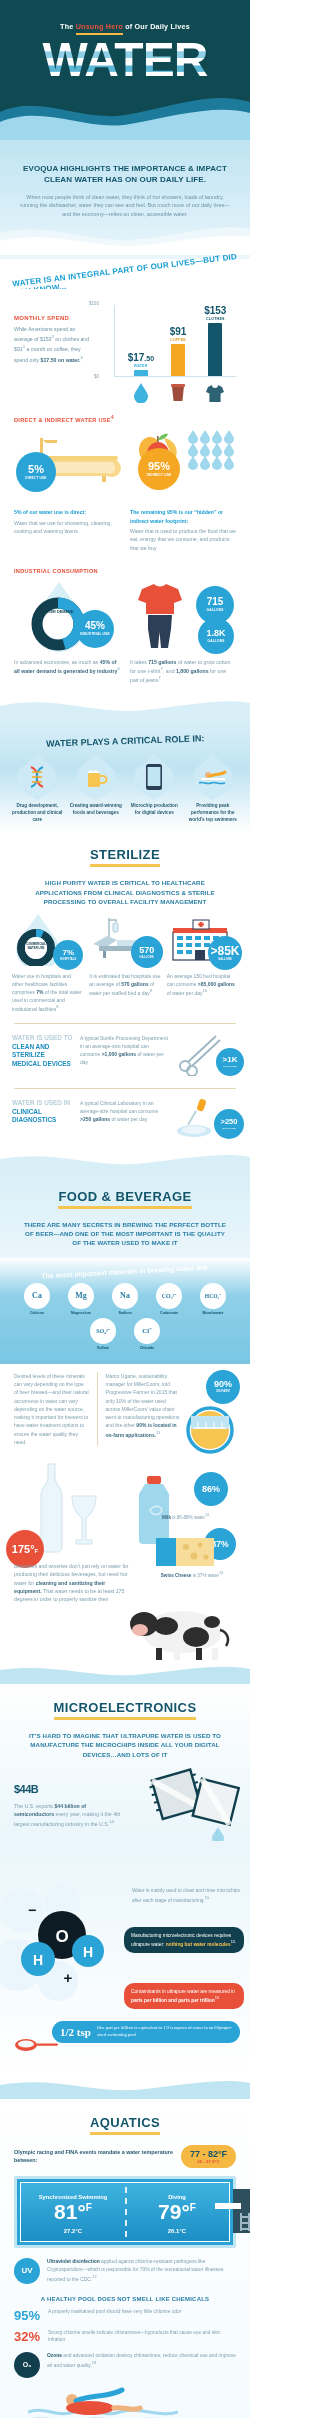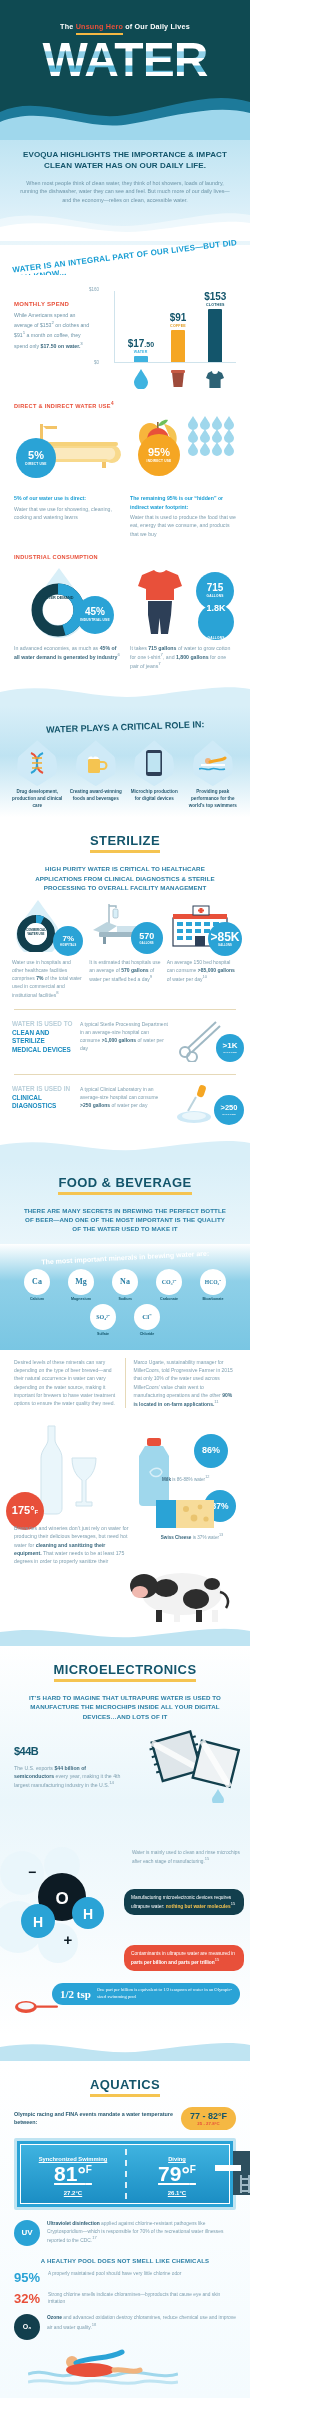--- a/index.html
+++ b/index.html
@@ -25,7 +25,7 @@
   .hero-wave { position:absolute; left:0; bottom:0; width:250px; height:58px; }
 
   
-  .intro { background:linear-gradient(180deg,#bfe4f2 0%,#d8eef8 60%,#eaf6fb 100%); padding:10px 18px 4px; position:relative;}
+  .intro { background:linear-gradient(180deg,#bfe4f2 0%,#d8eef8 60%,#eaf6fb 100%); padding:24px 18px 4px; position:relative;}
   .intro h2 { color:#13556b; font-size:8px; font-weight:bold; text-align:center; line-height:1.35; letter-spacing:.1px;}
   .intro p { color:#6e95a8; font-size:5.4px; text-align:center; line-height:1.6; margin-top:7px; }
   .intro-wave { width:250px; height:36px; display:block; margin-left:-18px;}

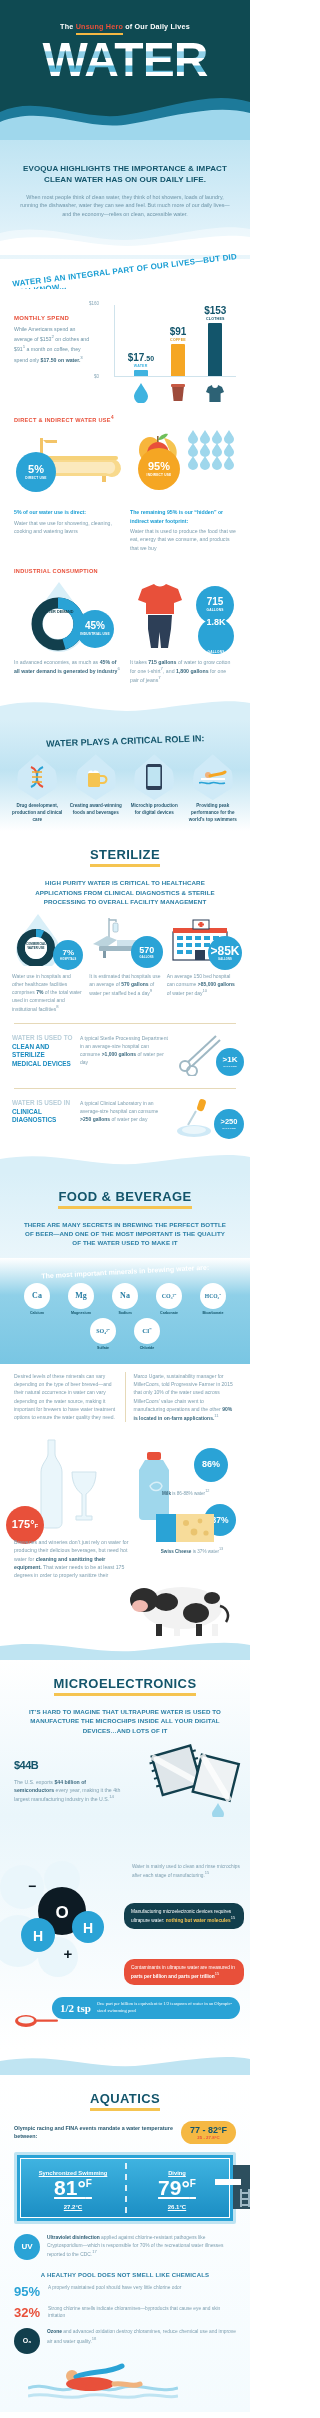--- a/index.html
+++ b/index.html
@@ -342,7 +342,7 @@
             <div class="bg-num" style="font-size:10px;">715</div>
             <div class="bg-sub">GALLONS</div>
           </div>
-          <div class="badge" style="right:2px; top:38px; width:36px; height:36px; background:#2aa3d6;justify-content:space-between;">
+          <div class="badge" style="right:2px; top:38px; width:36px; height:36px; background:#2aa3d6;">
             <div class="bg-num" style="font-size:9px;">1.8K</div>
             <div class="bg-sub">GALLONS</div>
           </div>

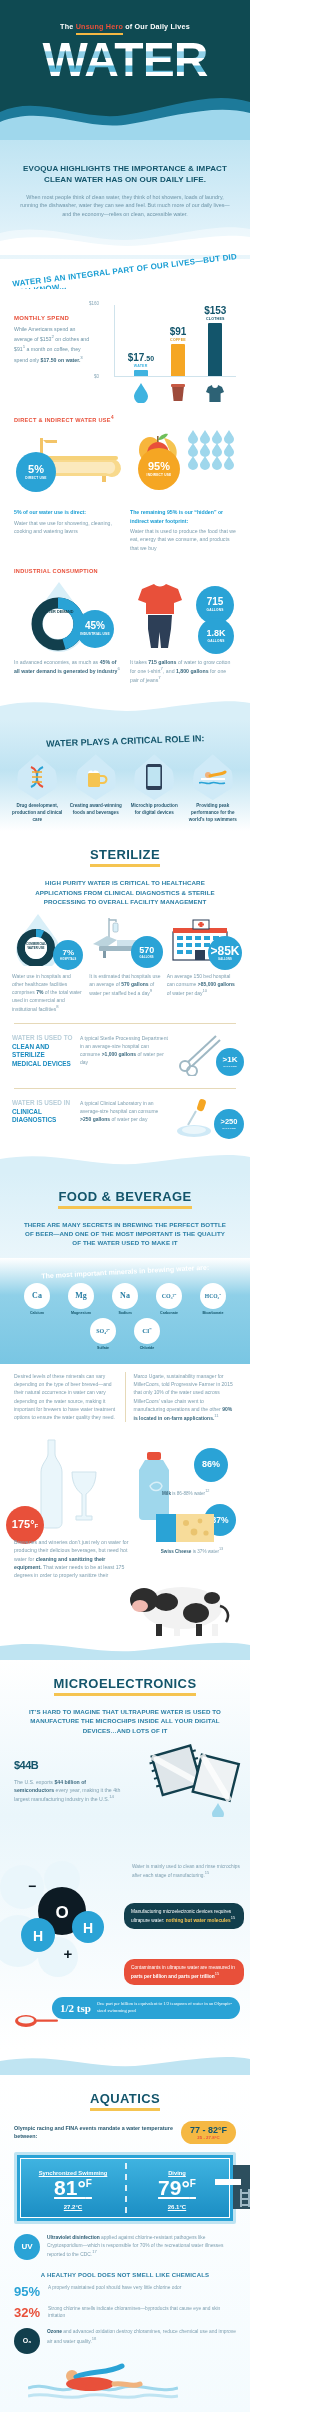--- a/index.html
+++ b/index.html
@@ -607,6 +607,19 @@
     <div class="c">
       <span>Marco Ugarte, sustainability manager for MillerCoors, told Progressive Farmer in 2015 that only 10% of the water used across MillerCoors’ value chain went to manufacturing operations and the other </span><b>90% is located in on-farm applications.</b><sup>11</sup>
     </div>
+    <div style="width:48px;position:relative;">
+      <div class="badge" style="right:-4px; top:-2px; width:34px; height:34px; background:#2aa3d6;">
+        <div class="bg-num" style="font-size:9px;">90%</div>
+        <div class="bg-sub" style="font-size:2.6px;">ON-FARM</div>
+      </div>
+      <svg width="48" height="48" viewBox="0 0 48 48" style="position:absolute;left:-2px;top:34px;">
+        <circle cx="24" cy="24" r="22" fill="none" stroke="#2aa3d6" stroke-width="3.5"></circle>
+        <circle cx="24" cy="24" r="19" fill="#f5c451"></circle>
+        <rect x="5" y="10" width="38" height="13" fill="#bfe4f2"></rect>
+        <path d="M8 22 h32" stroke="#ffffff" stroke-width="1.4"></path>
+        <path d="M12 22 v-6 M20 22 v-6 M28 22 v-6 M36 22 v-6" stroke="#ffffff" stroke-width="1"></path>
+      </svg>
+    </div>
   </div>
 
   <div class="fb-figs">

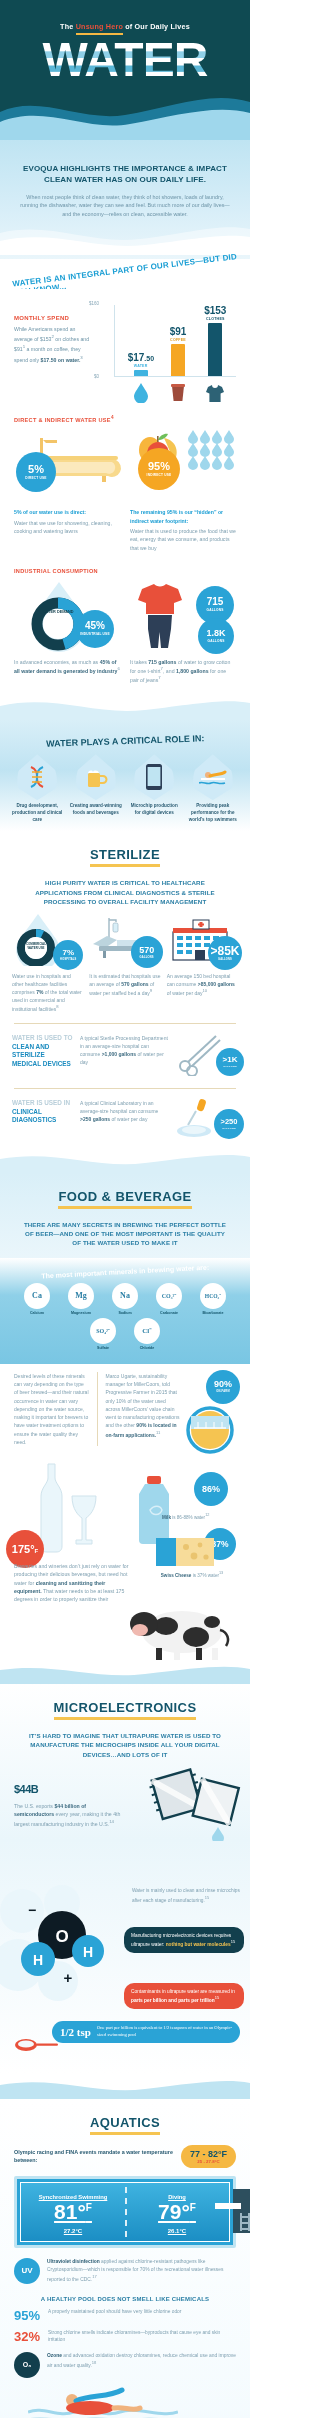--- a/index.html
+++ b/index.html
@@ -138,7 +138,7 @@
   .pool { margin:8px 14px 0; background:#2aa3d6; border:3px solid #bfe4f2; border-radius:2px; padding:3px;
           position:relative; height:72px;}
   .pool-inner { position:absolute; inset:3px; background:linear-gradient(180deg,#3fb3e0,#1b8ec4); border:1px solid #fff; display:flex;}
-  .pool-half { flex:1; text-align:center; padding-top:11px; color:#fff;text-decoration:underline;}
+  .pool-half { flex:1; text-align:center; padding-top:11px; color:#fff;}
   .pool-half .ttl { font-size:5.8px; font-weight:bold;}
   .pool-half .big { font-size:21px; font-weight:bold; line-height:1.15;}
   .pool-half .big sup { font-size:10px;}

